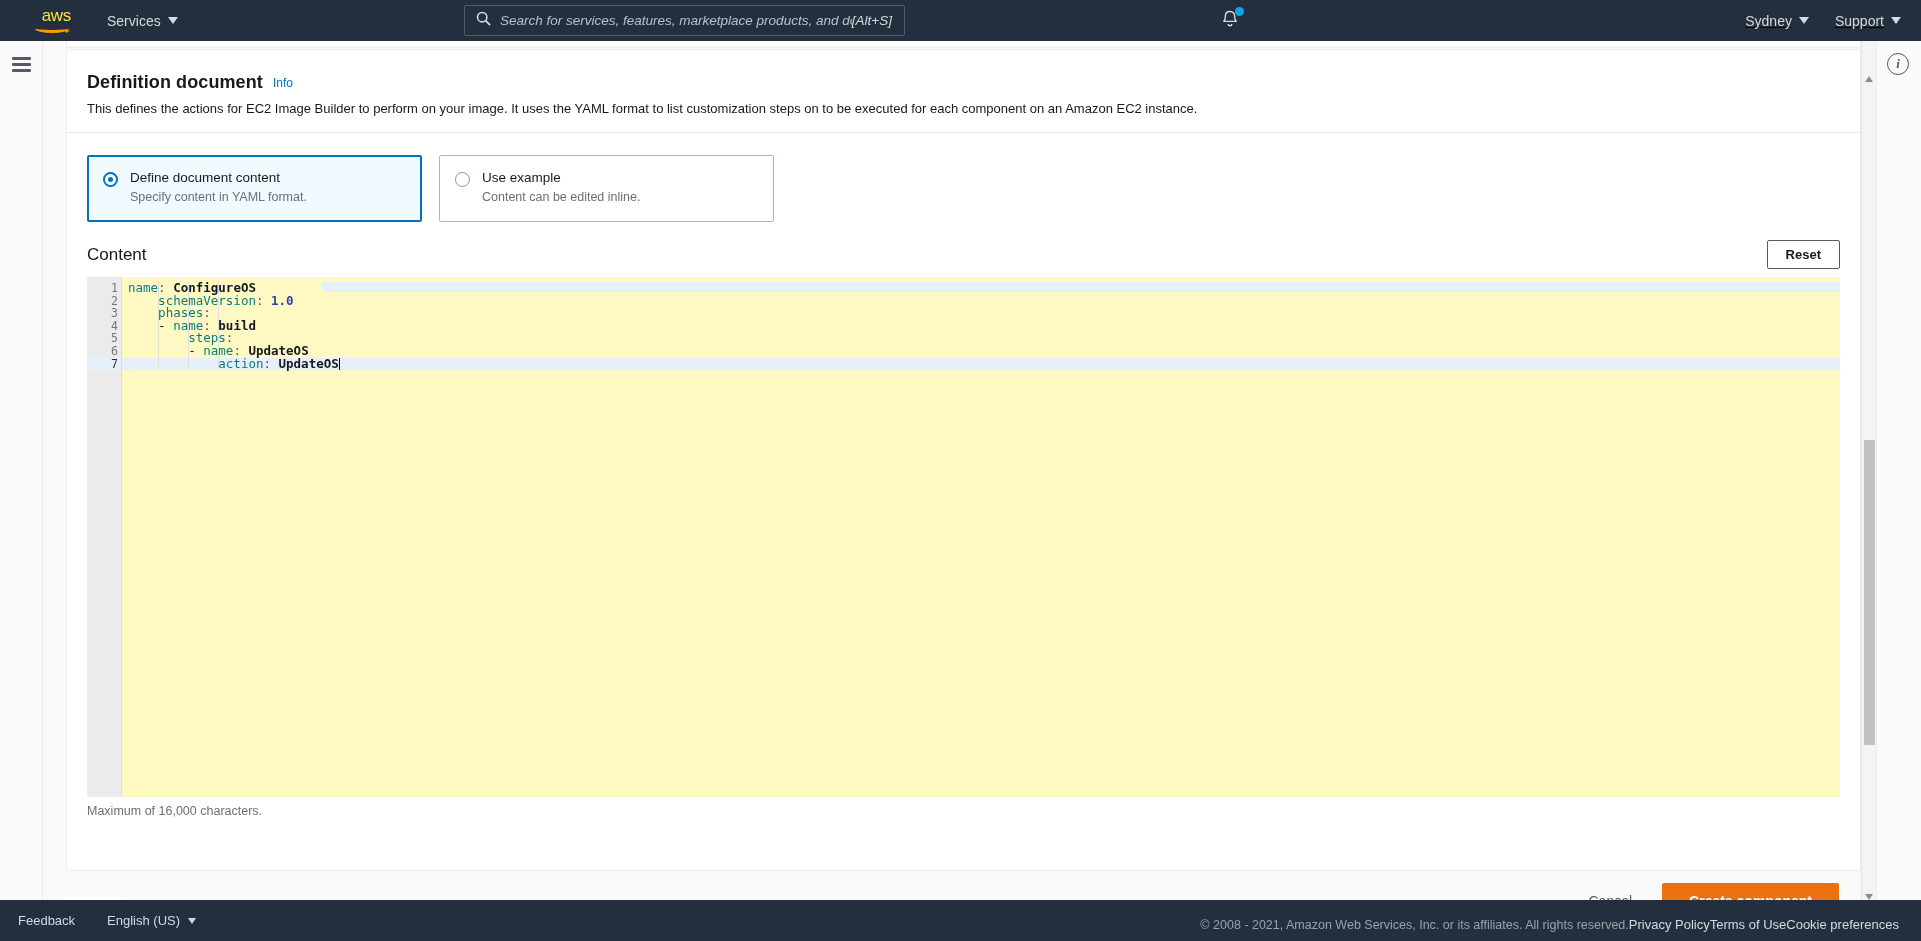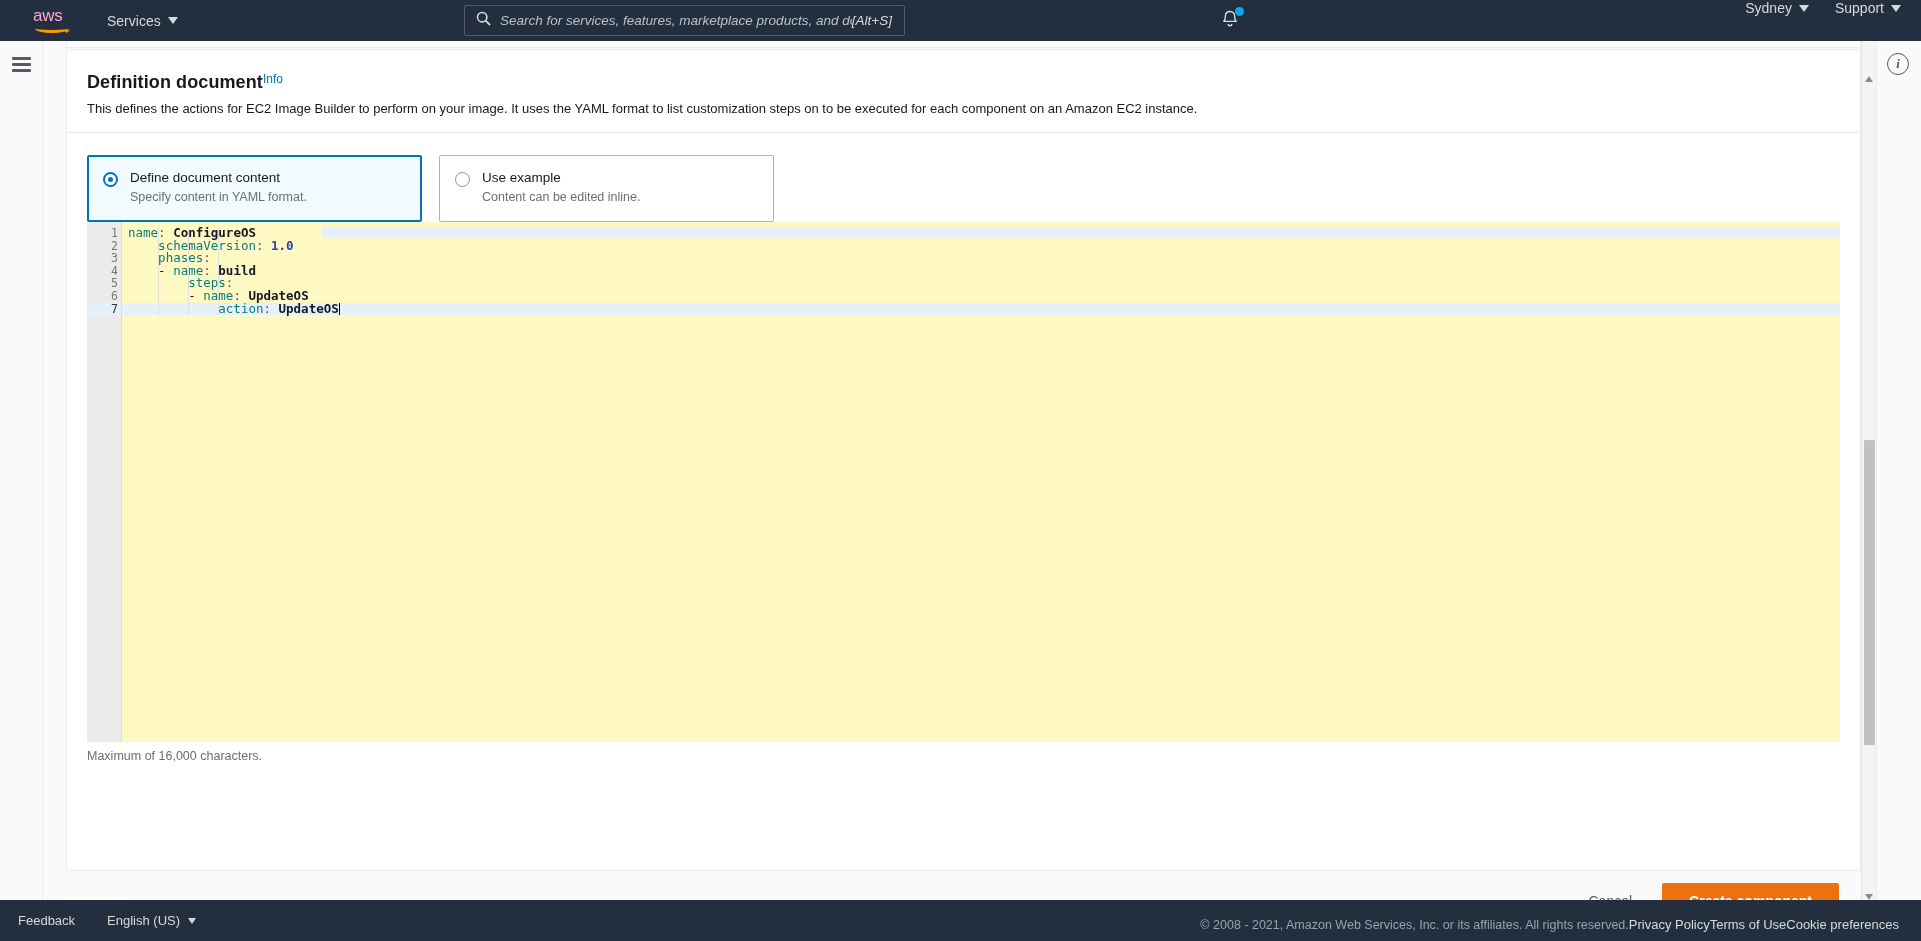--- a/index.html
+++ b/index.html
@@ -26,13 +26,13 @@
   }
   .aws-logo .aws-word {
     font-family: "Liberation Sans", sans-serif;
-    color: #f9a8d4;
+    color: #fde047;
     font-size: 17px;
     font-weight: 400;
     letter-spacing: -0.3px;
     line-height: 16px;
     display: block;
-    text-align: left;
+    text-align: right;
   }
   .aws-logo .aws-smile {
     display: block;

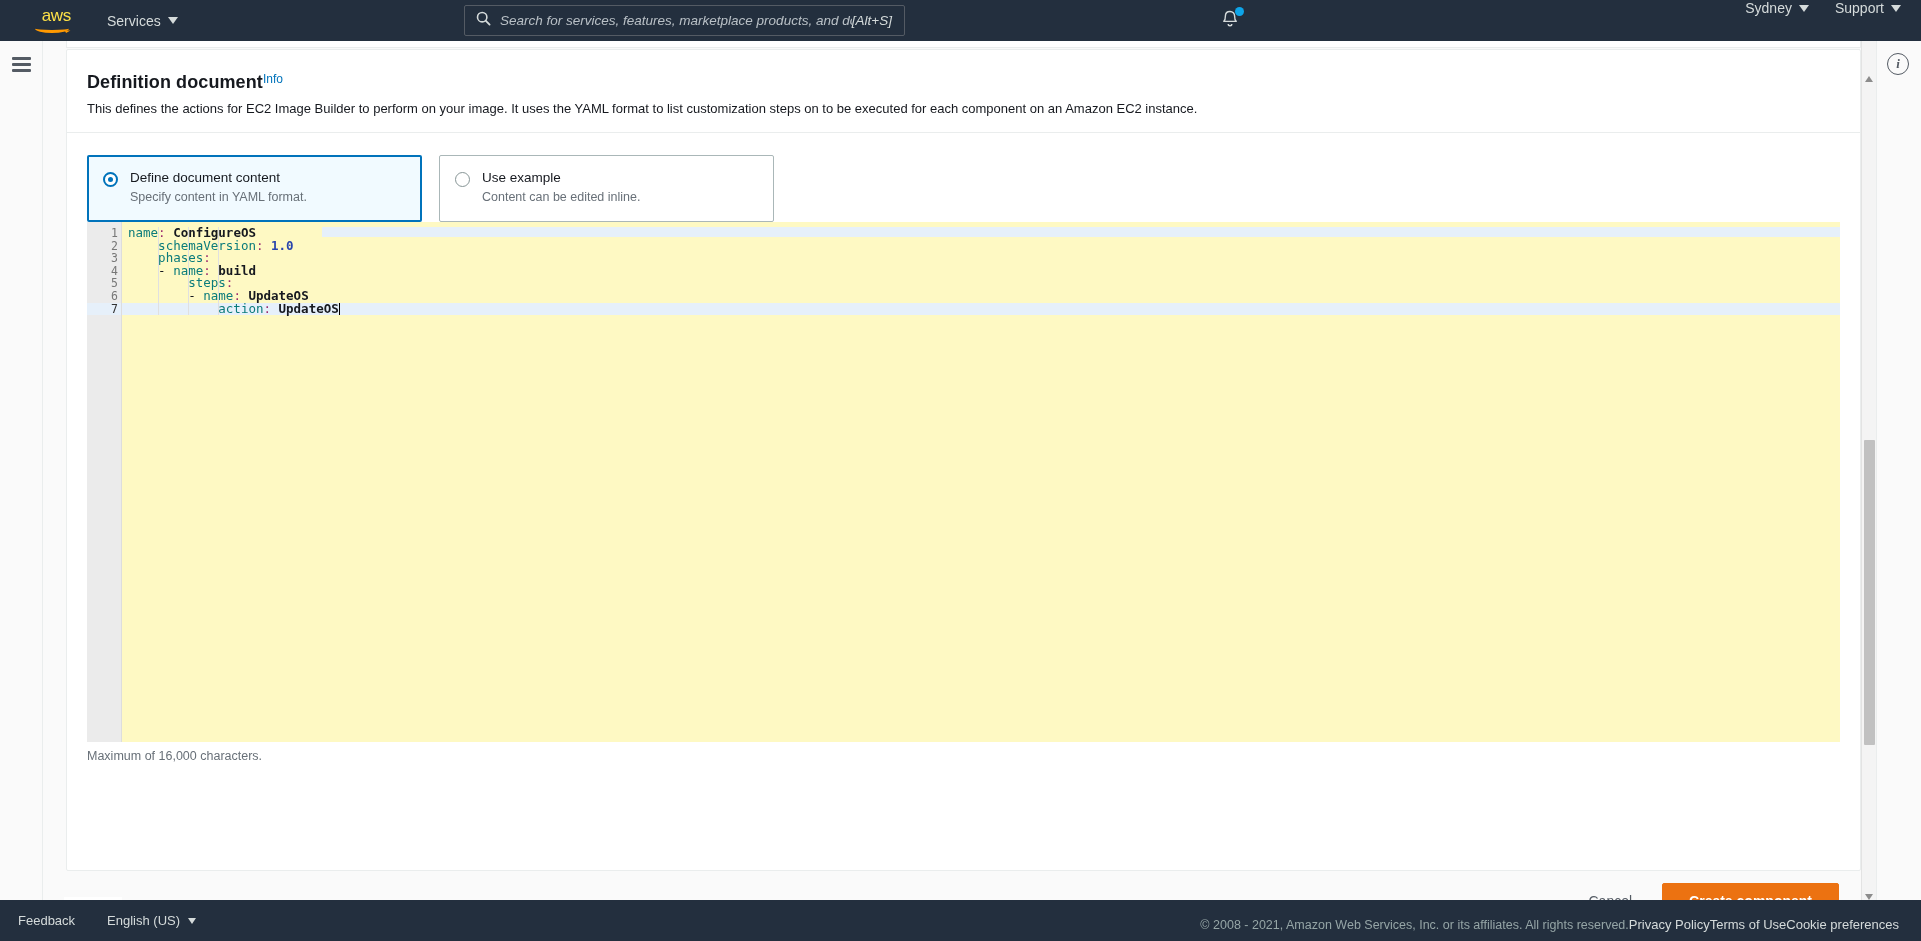--- a/index.html
+++ b/index.html
@@ -105,8 +105,9 @@
   .nav-right {
     position: absolute; right: 0; top: 0;
     height: 41px;
-    display: flex; align-items: flex-start; gap: 26px;
+    display: flex; align-items: center; gap: 26px;
     padding-right: 20px;
+    text-decoration: underline;
   }
   .nav-right .item {
     color: #d5dbdb; font-size: 14px;

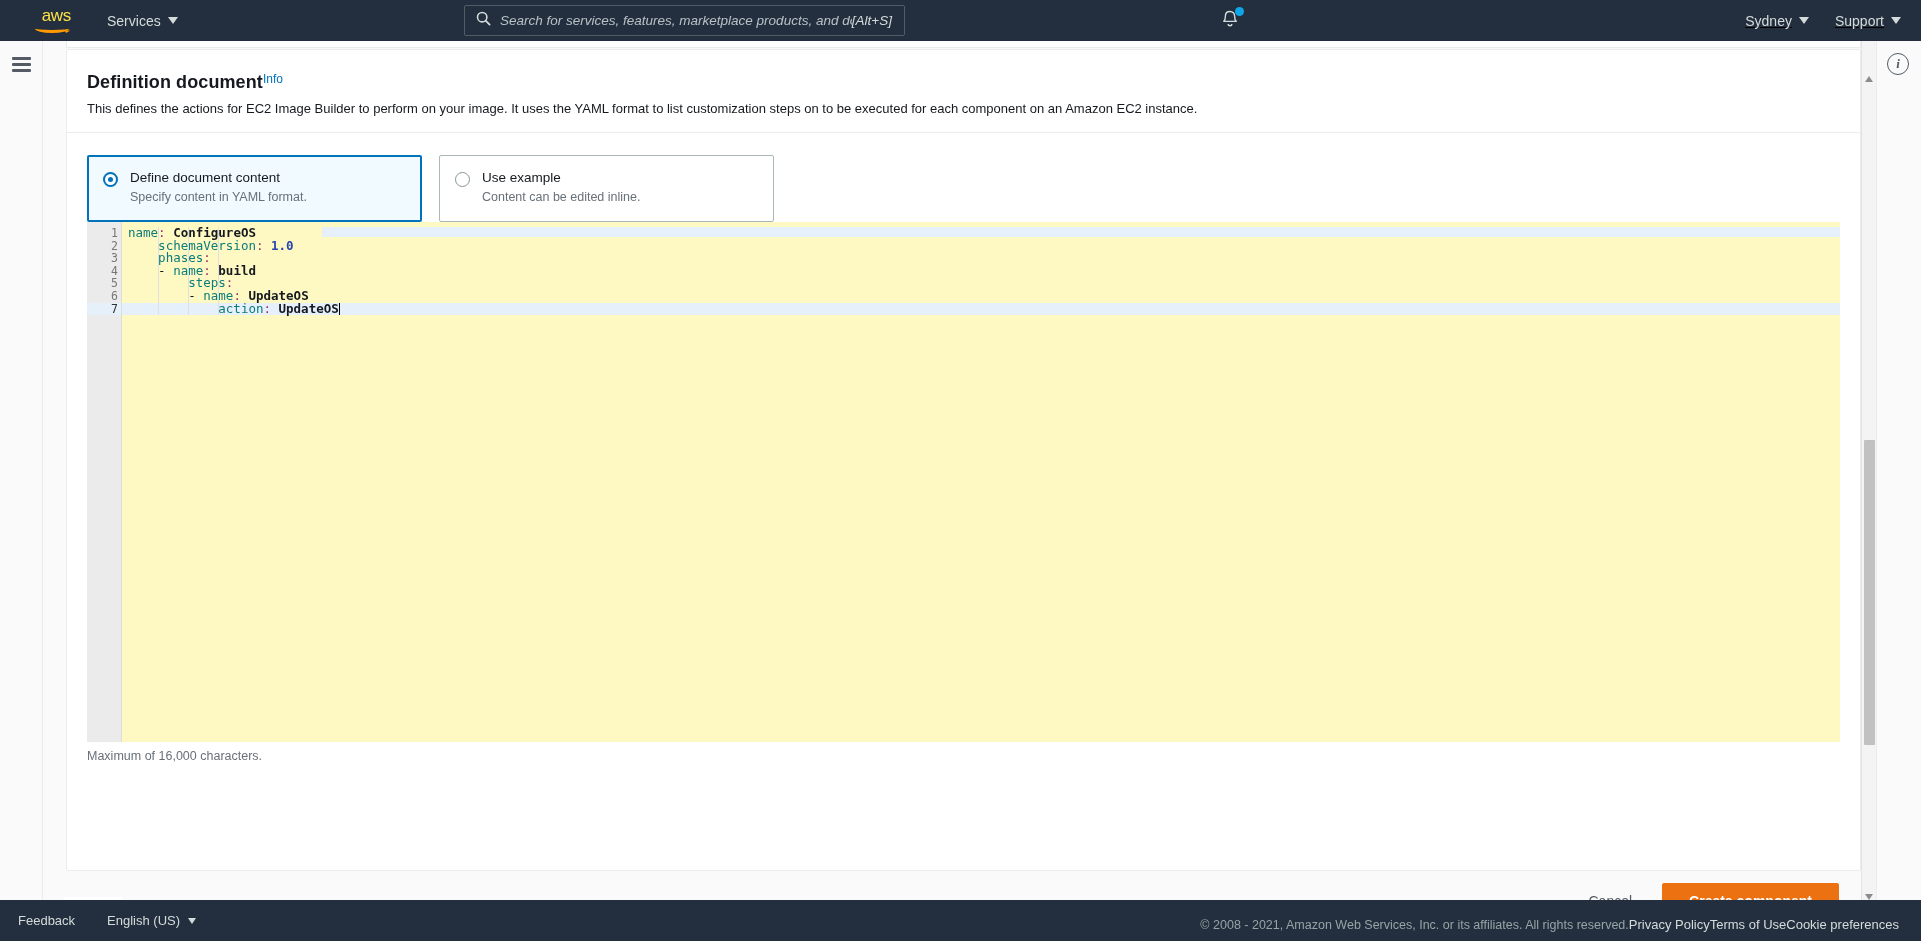--- a/index.html
+++ b/index.html
@@ -214,7 +214,7 @@
     padding: 22px 20px 14px 20px;
     border-bottom: 1px solid #eaeded;
   }
-  .card-title-row { display: flex; align-items: flex-start; }
+  .card-title-row { display: flex; align-items: center; gap: 10px; }
   #card-title {
     font-size: 18px;
     font-weight: bold;

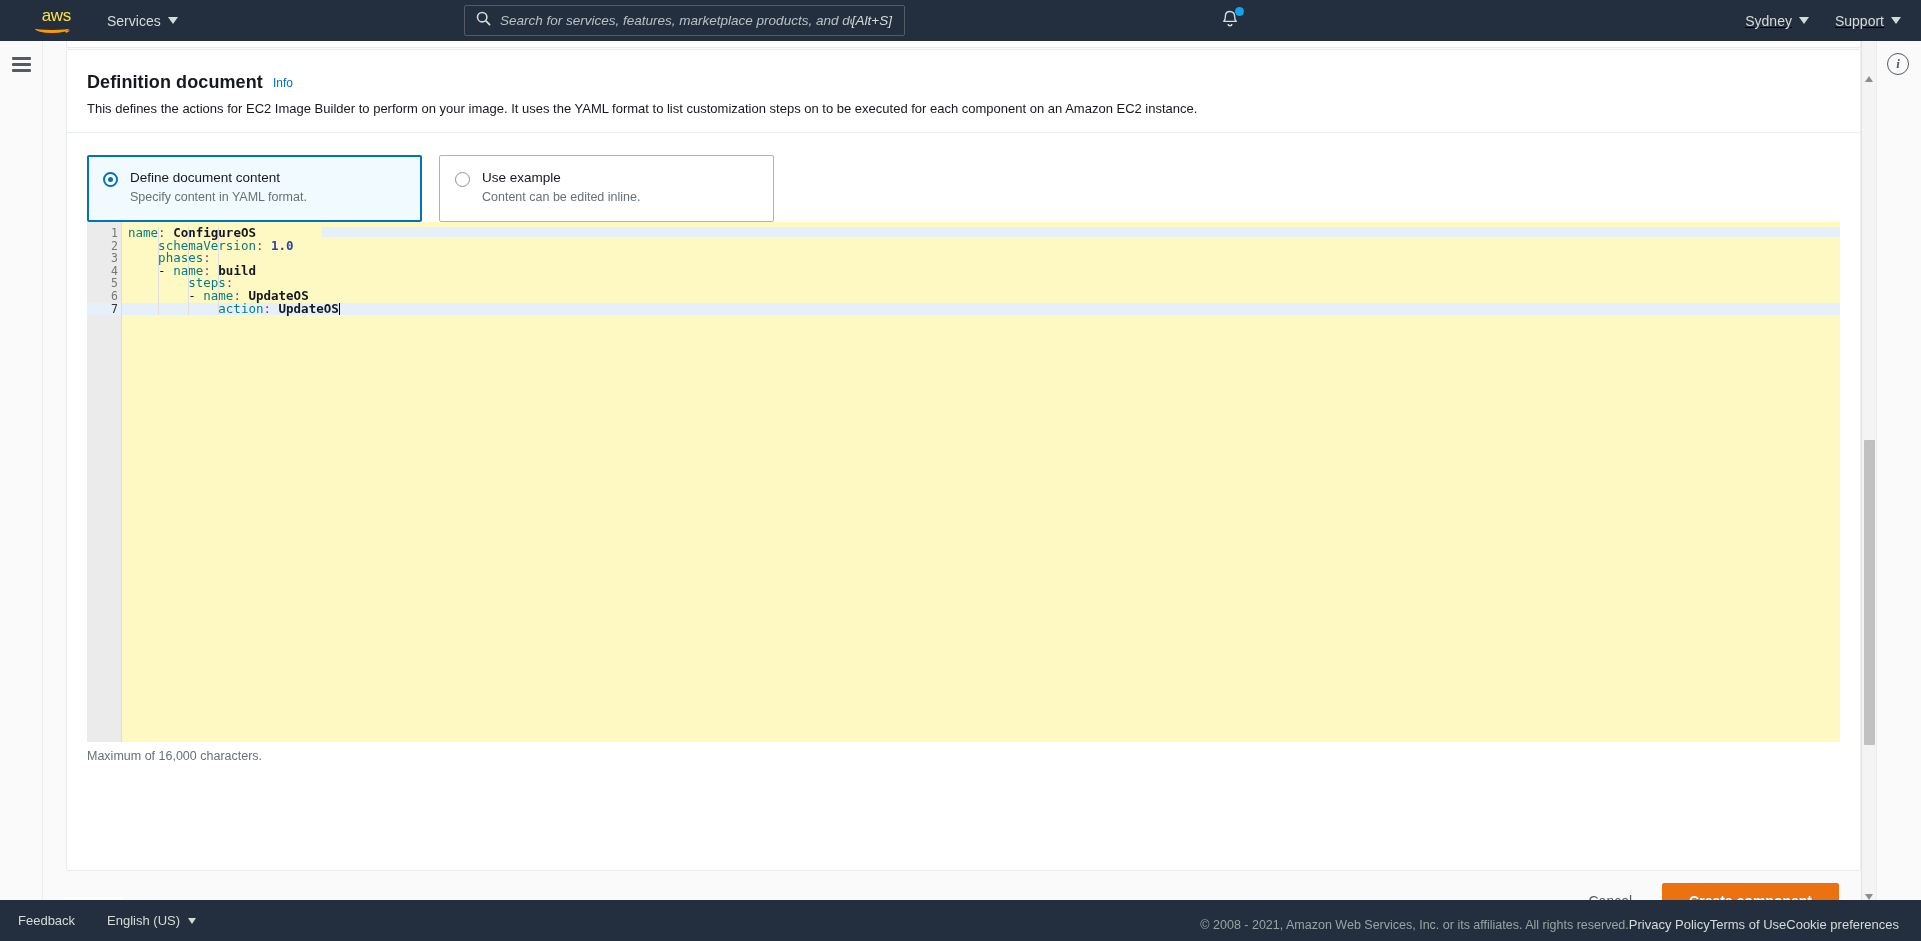--- a/index.html
+++ b/index.html
@@ -522,6 +522,10 @@
         </div>
       </div>
 
+      <div id="content-head">
+        <div id="content-label">Content</div>
+        <button id="reset-btn">Reset</button>
+      </div>
 
       <div id="editor">
         <div id="gutter">

